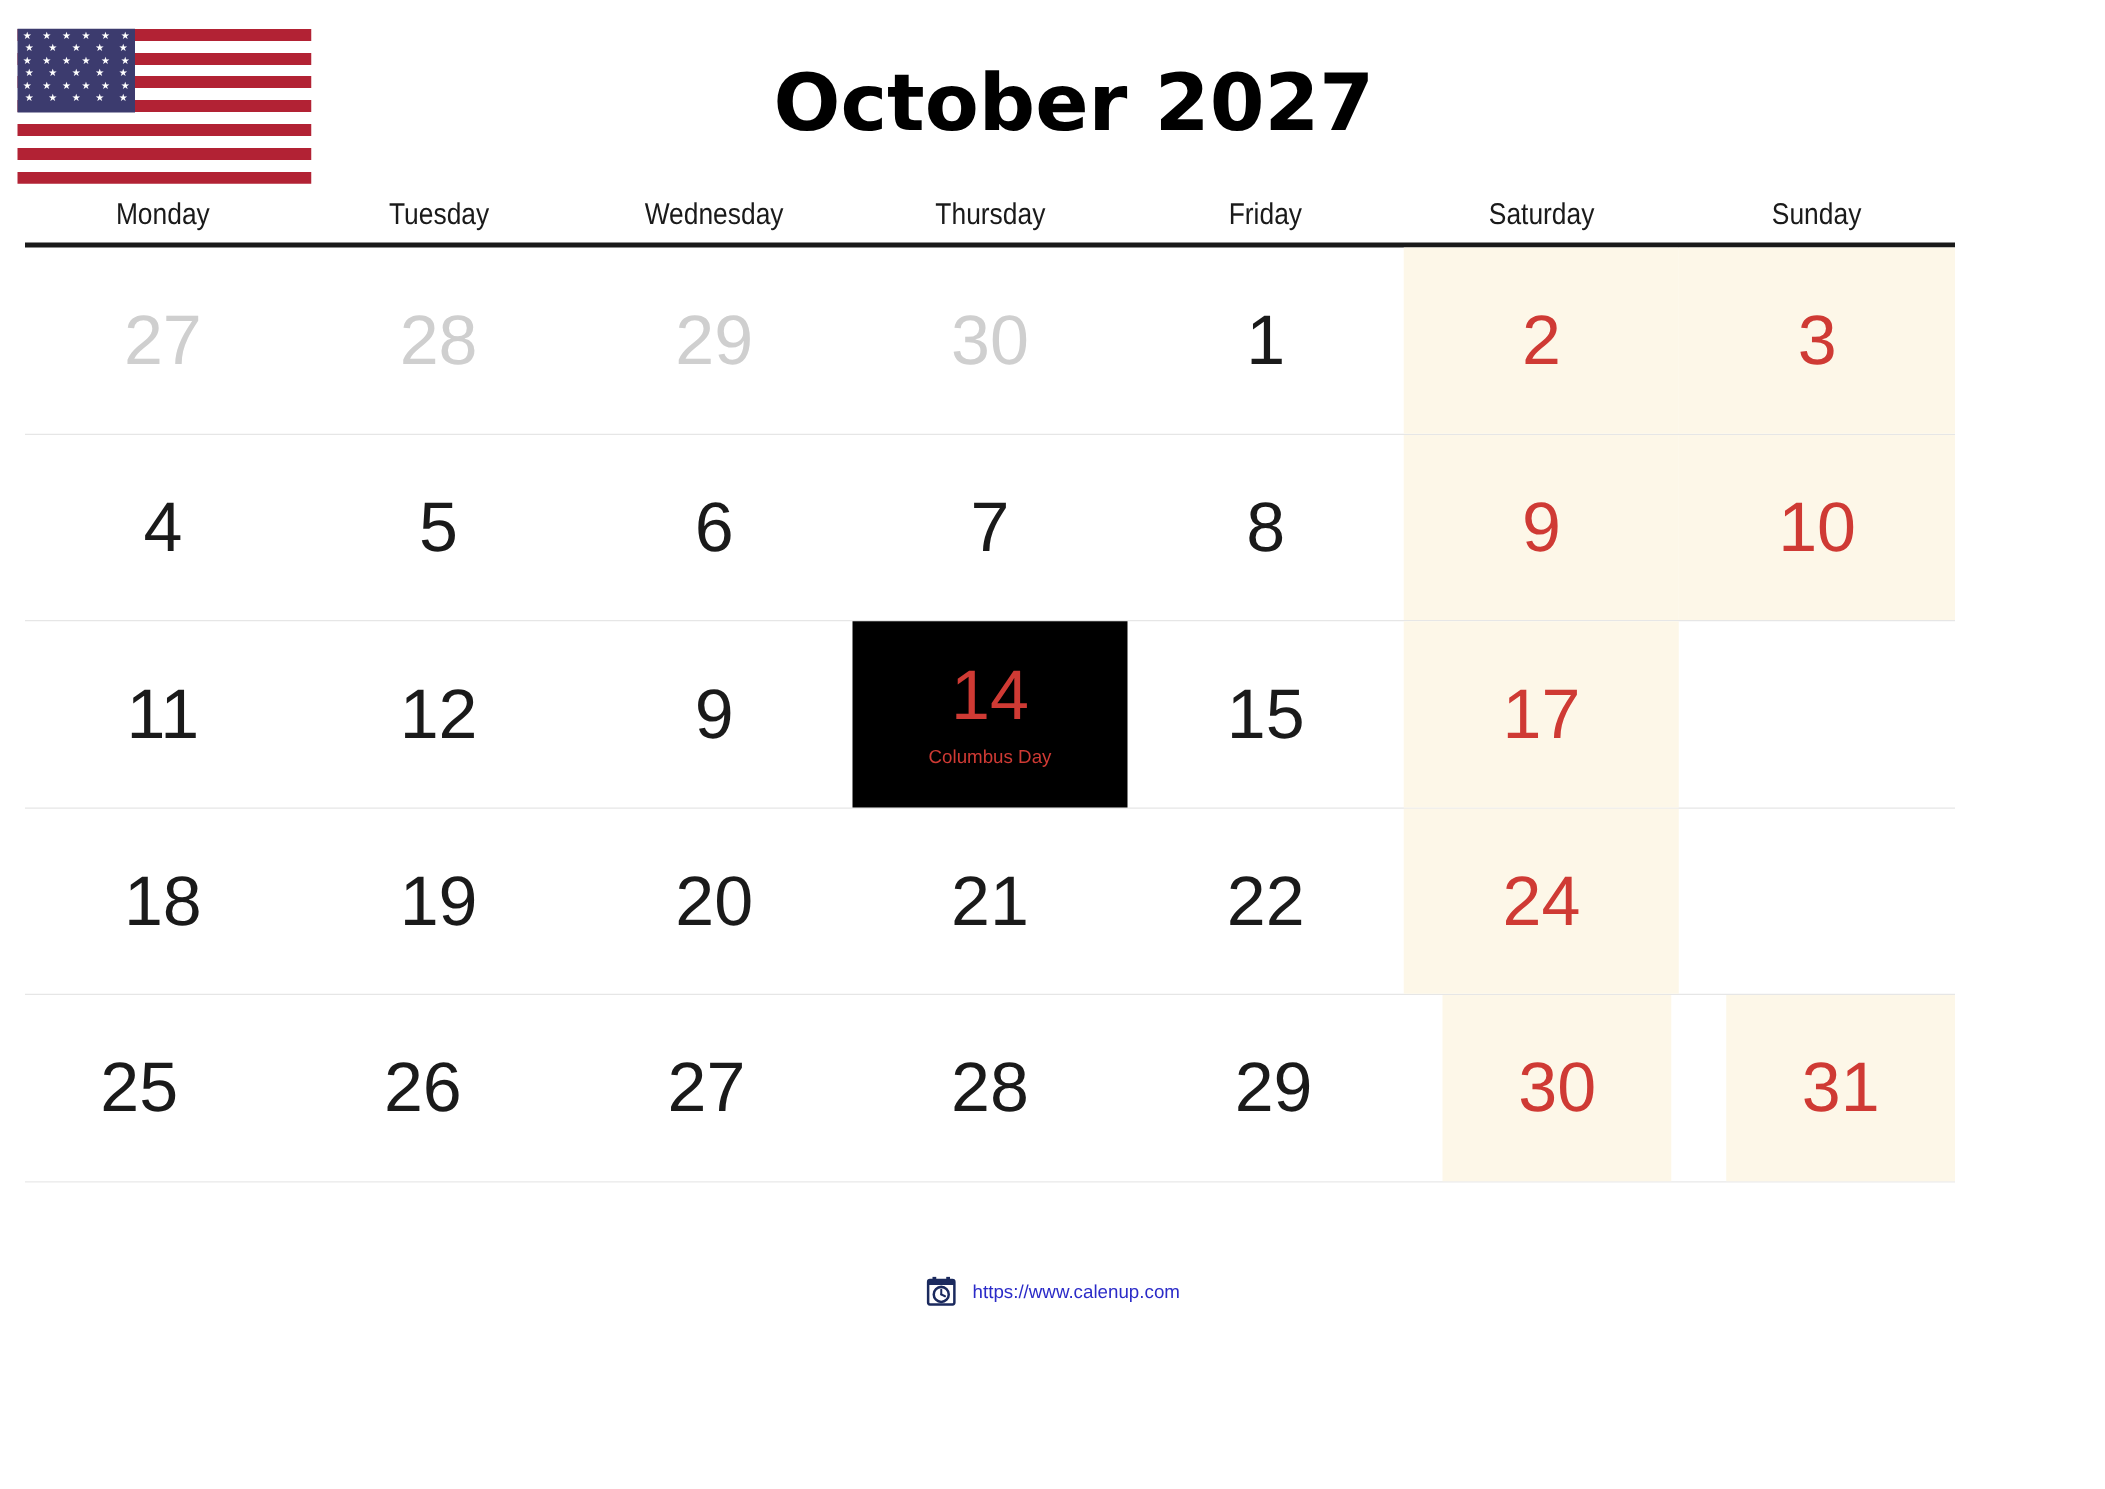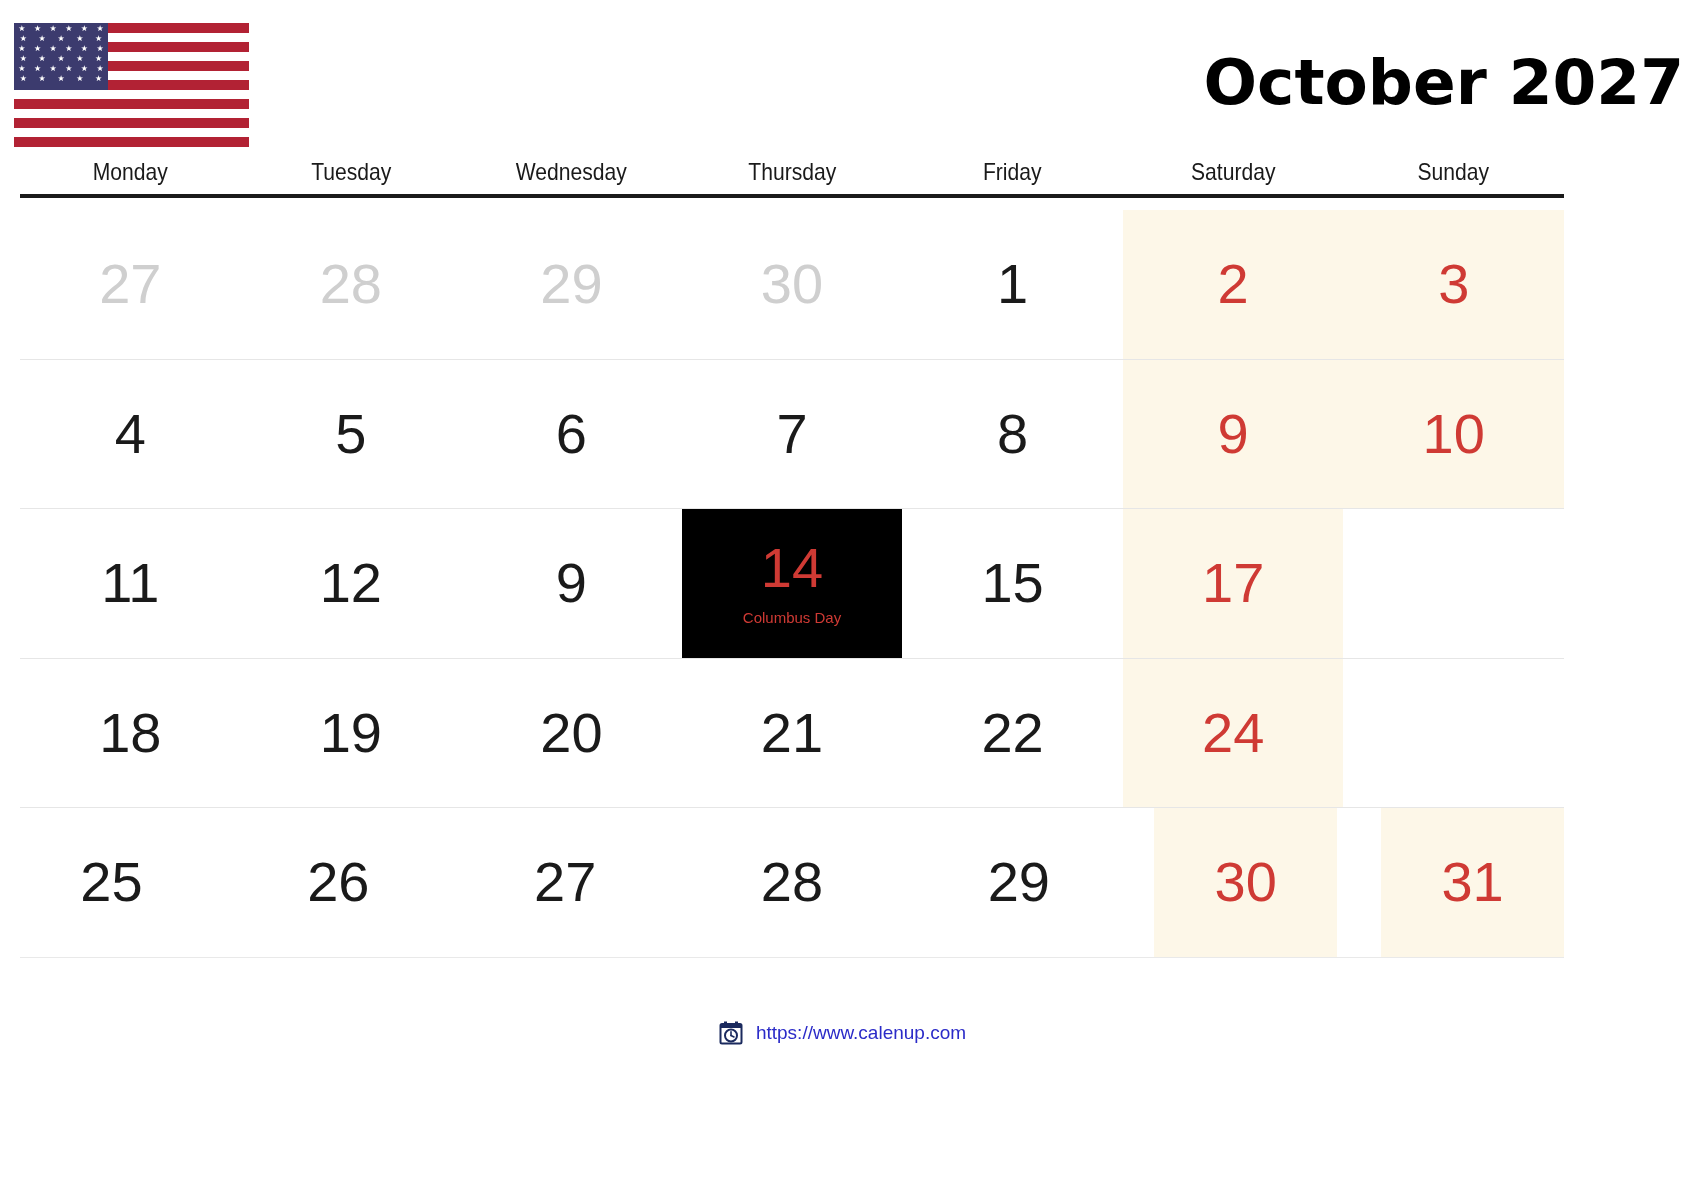--- a/index.html
+++ b/index.html
@@ -65,7 +65,7 @@
     left: 0;
     right: 0;
     top: 46px;
-    text-align: right;
+    text-align: center;
     font-family: "DejaVu Sans", sans-serif;
     font-weight: bold;
     font-size: 63px;

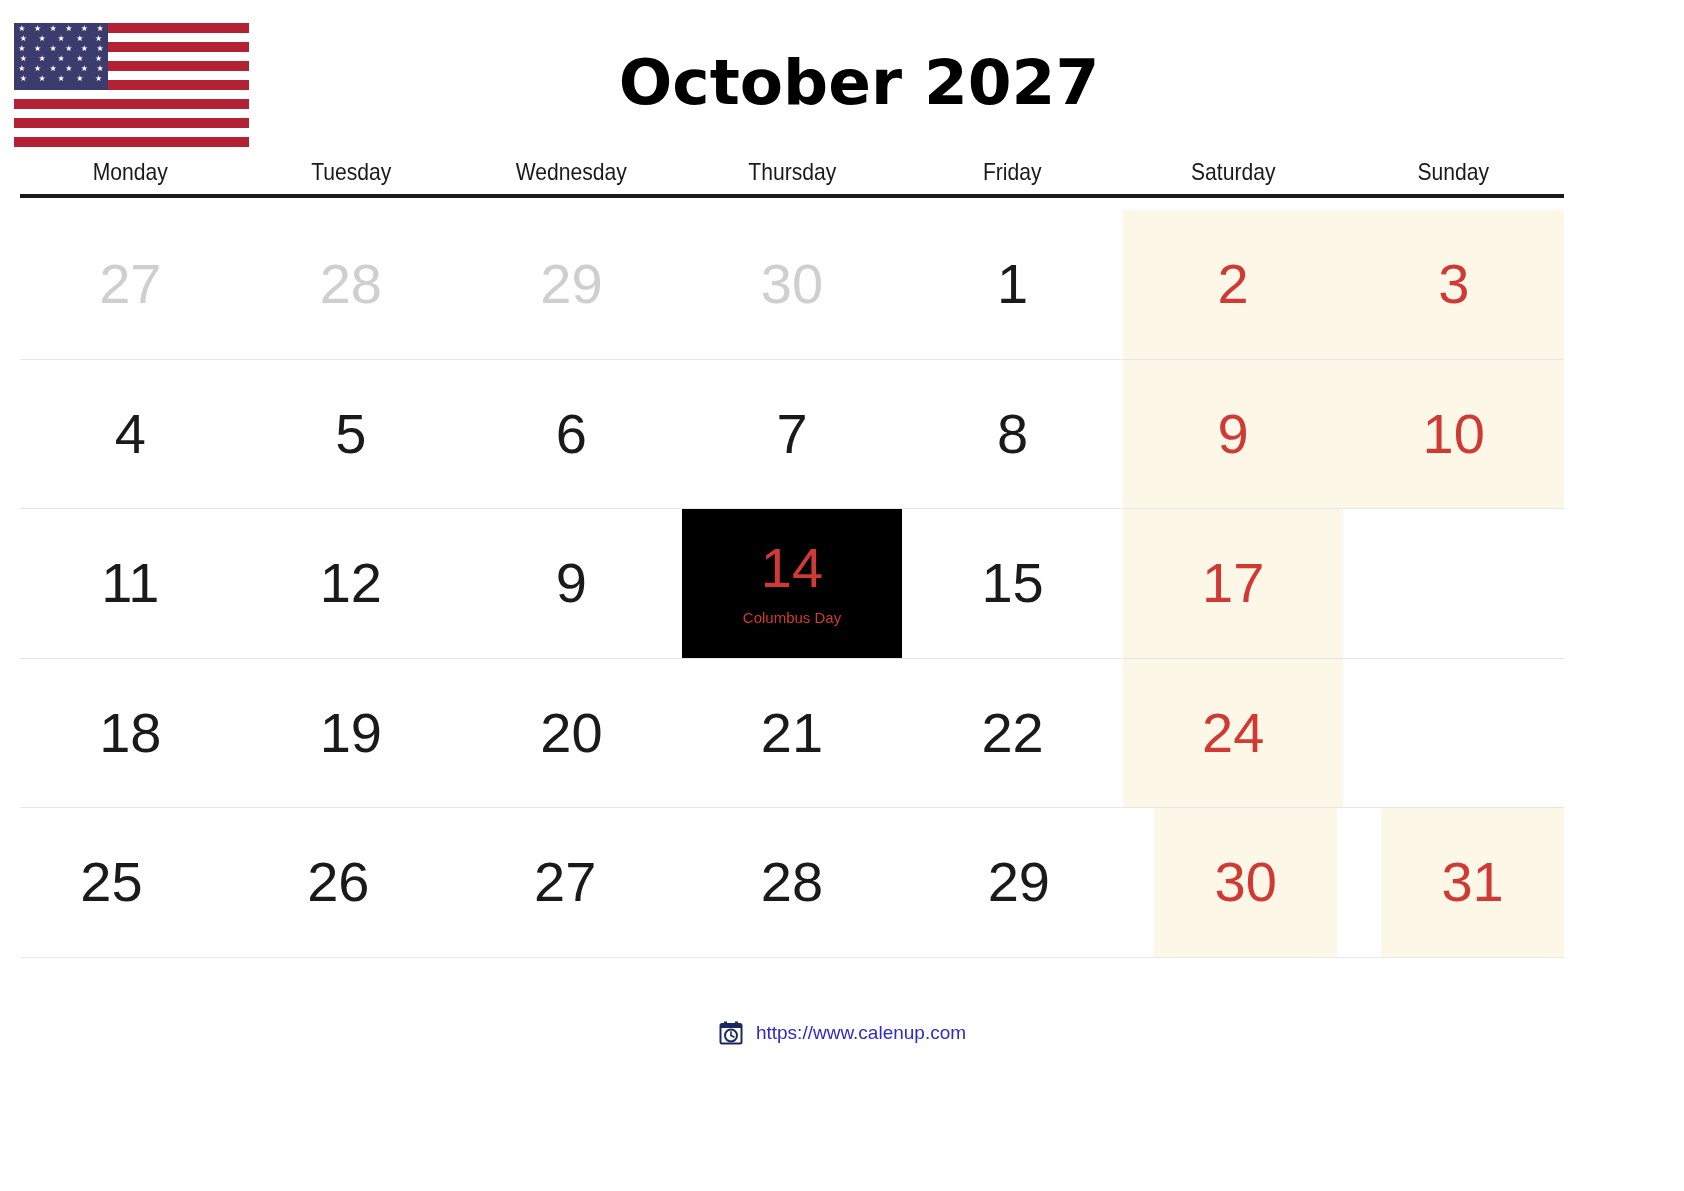--- a/index.html
+++ b/index.html
@@ -97,7 +97,6 @@
   }
   .weeks {
     position: relative;
-    margin-top: 12px;
   }
   .week {
     display: grid;

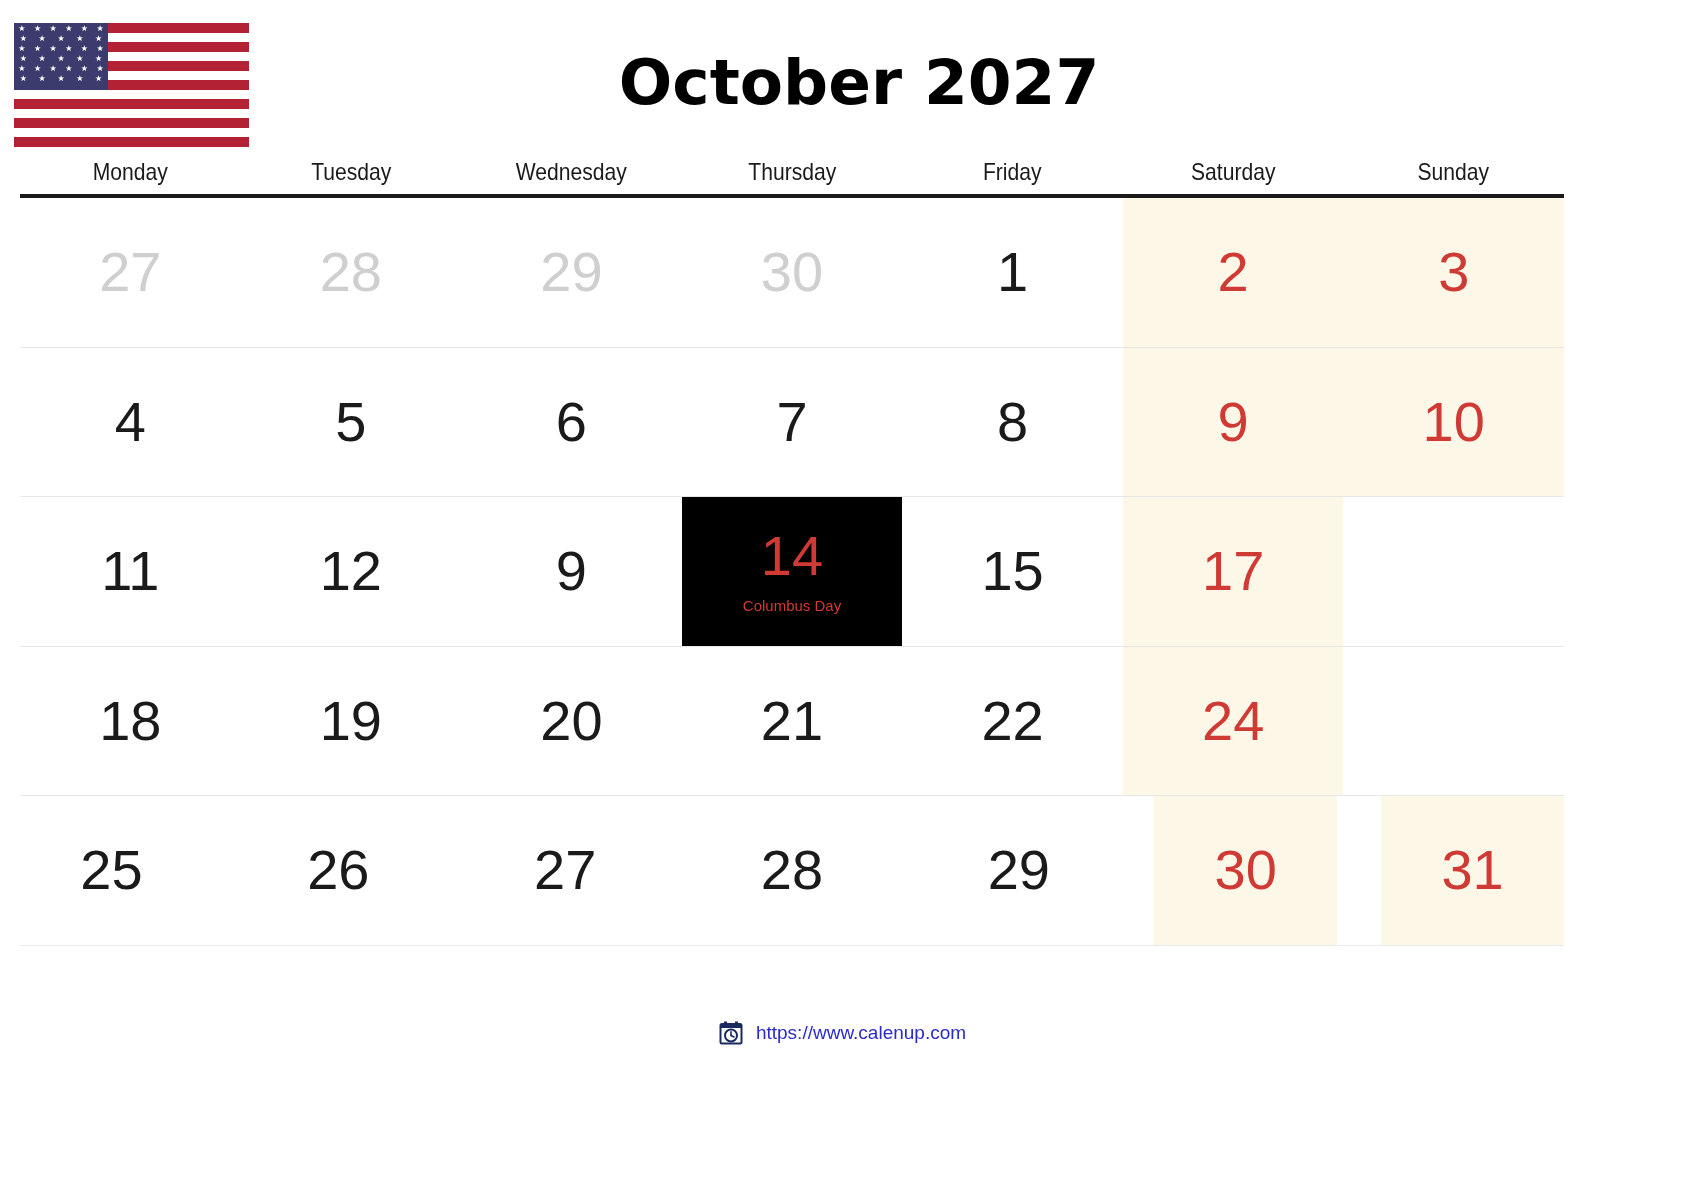--- a/index.html
+++ b/index.html
@@ -152,7 +152,7 @@
   }
   .footer-link {
     font-family: "Liberation Sans", sans-serif;
-    font-size: 19px;
+    font-size: 15px;
     color: #2b2bc8;
     text-decoration: none;
   }

